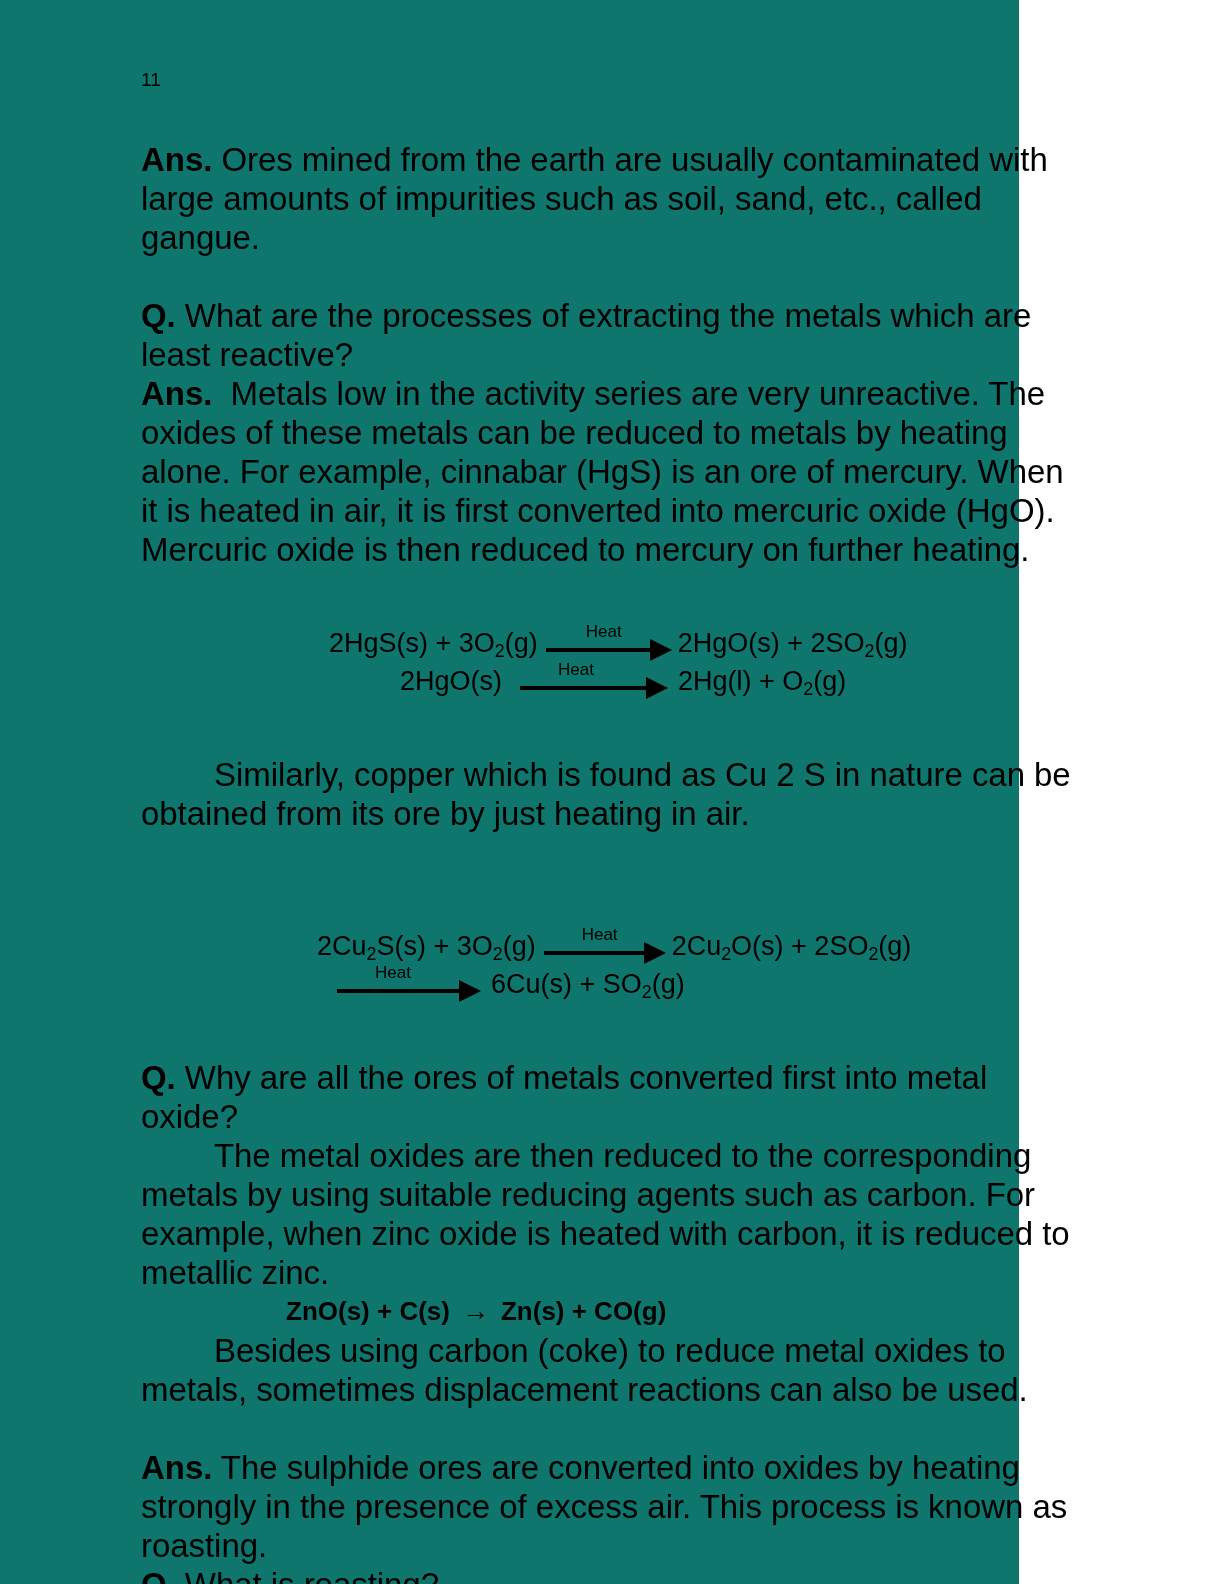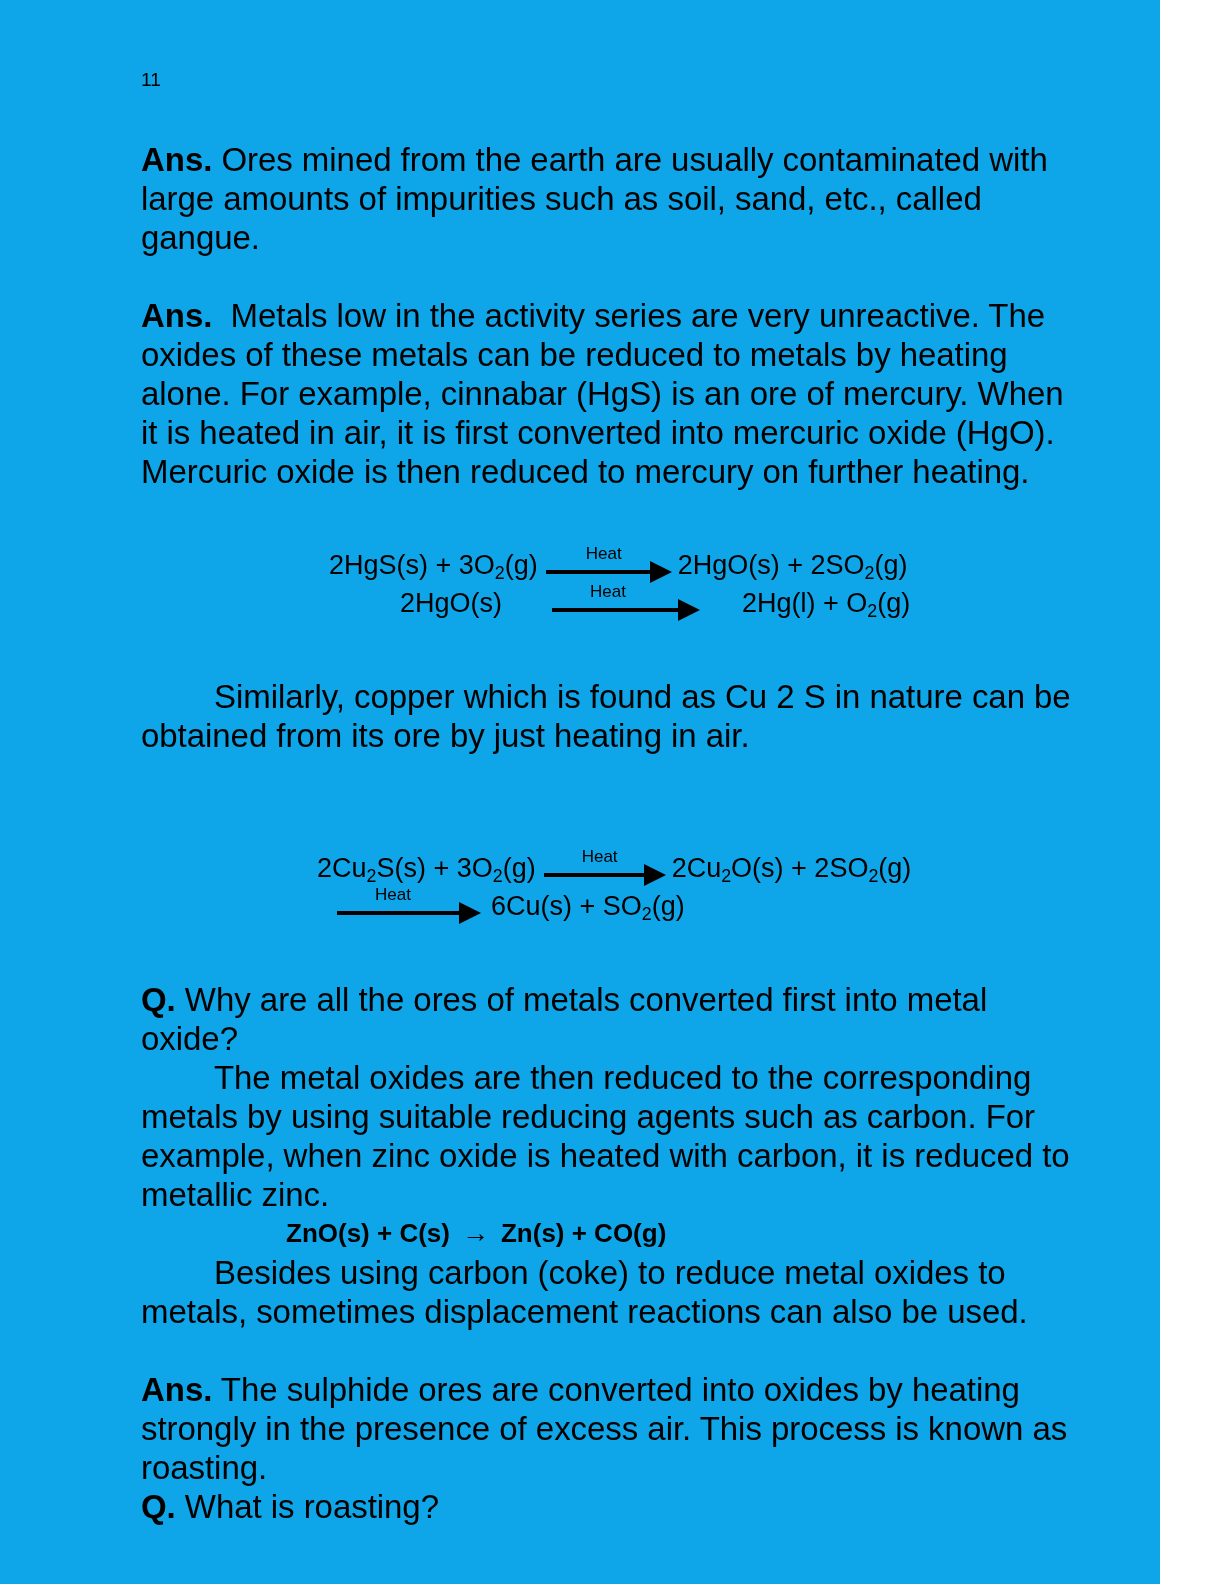--- a/index.html
+++ b/index.html
@@ -18,9 +18,9 @@
   .page {
     position: absolute;
     left: 0; top: 0;
-    width: 1160px;
+    width: 1019px;
     height: 1584px;
-    background: #0ea5e9;
+    background: #0f766e;
   }
   .page-number {
     position: absolute;

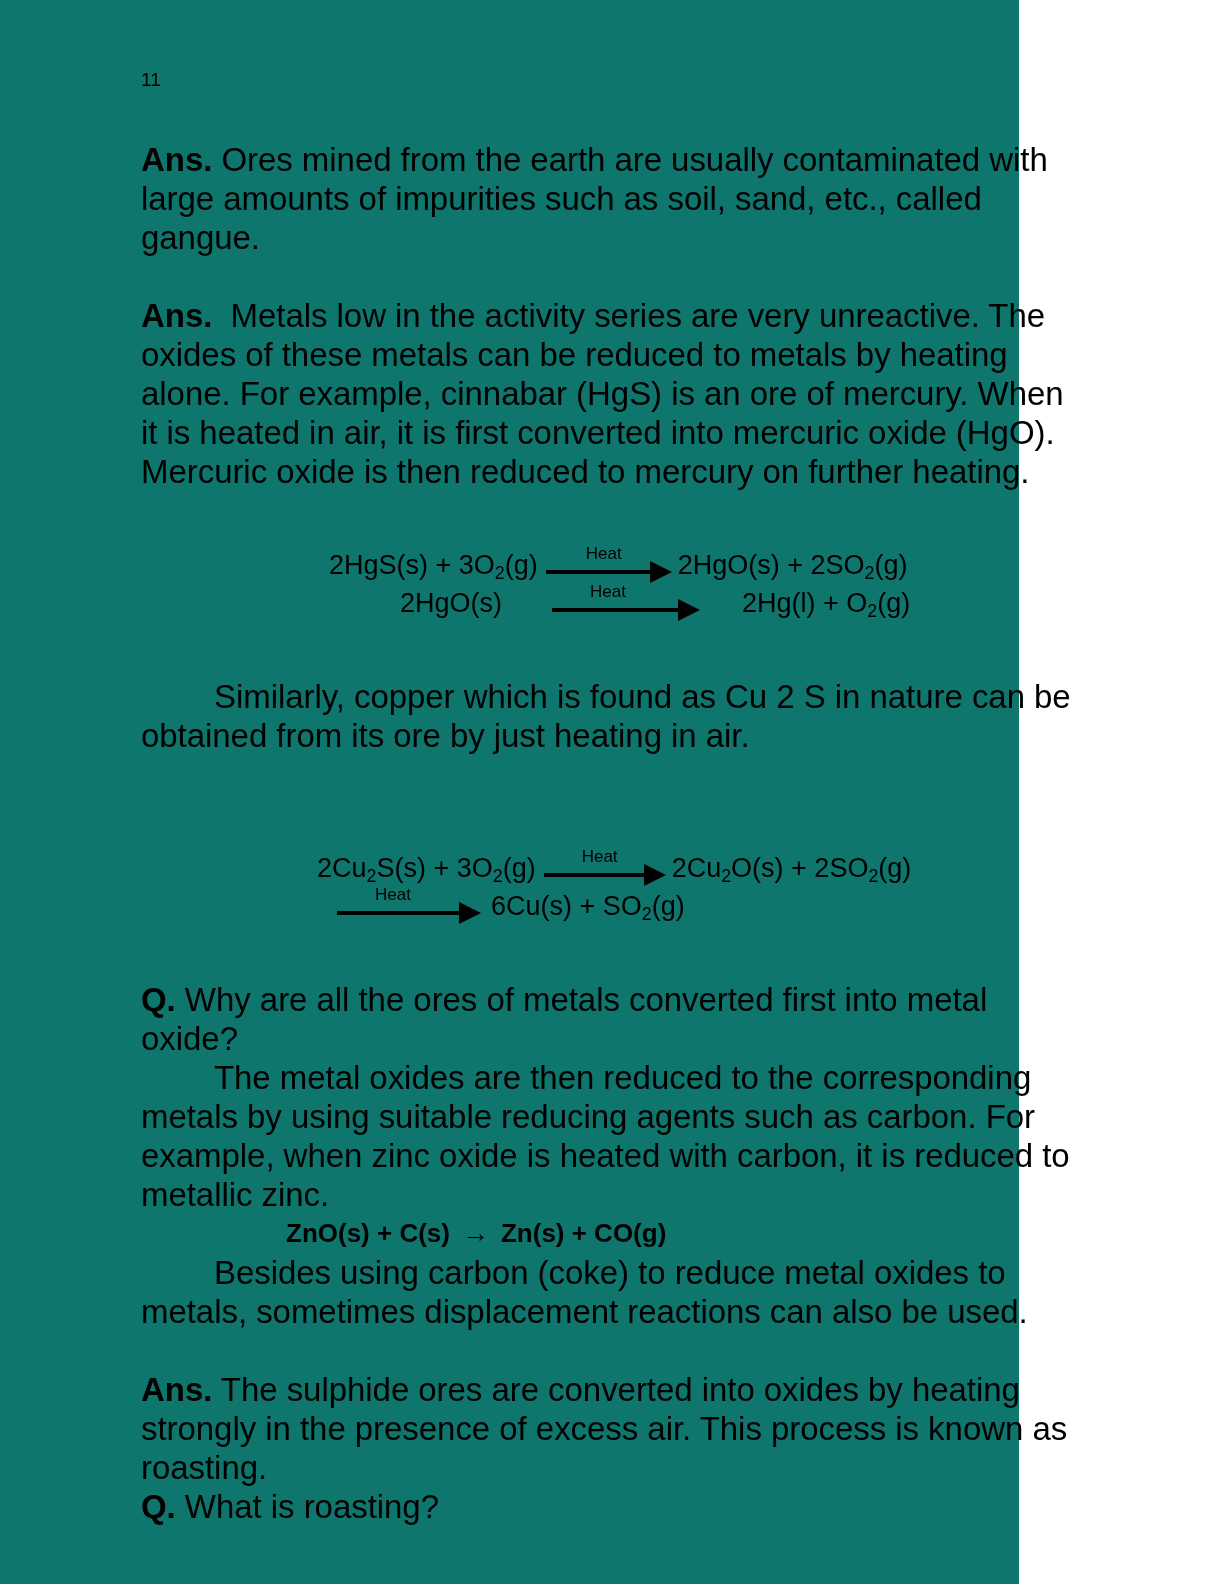--- a/index.html
+++ b/index.html
@@ -111,6 +111,7 @@
 
     <div class="gap-sm"></div>
 
+    <p class="para"><span class="b">Q.</span><span> What are the processes of extracting the metals which are least reactive?</span></p>
 
     <p class="para"><span class="b">Ans.</span><span>  Metals low in the activity series are very unreactive. The oxides of these metals can be reduced to metals by heating alone. For example, cinnabar (HgS) is an ore of mercury. When it is heated in air, it is first converted into mercuric oxide (HgO). Mercuric oxide is then reduced to mercury on further heating.</span></p>
 

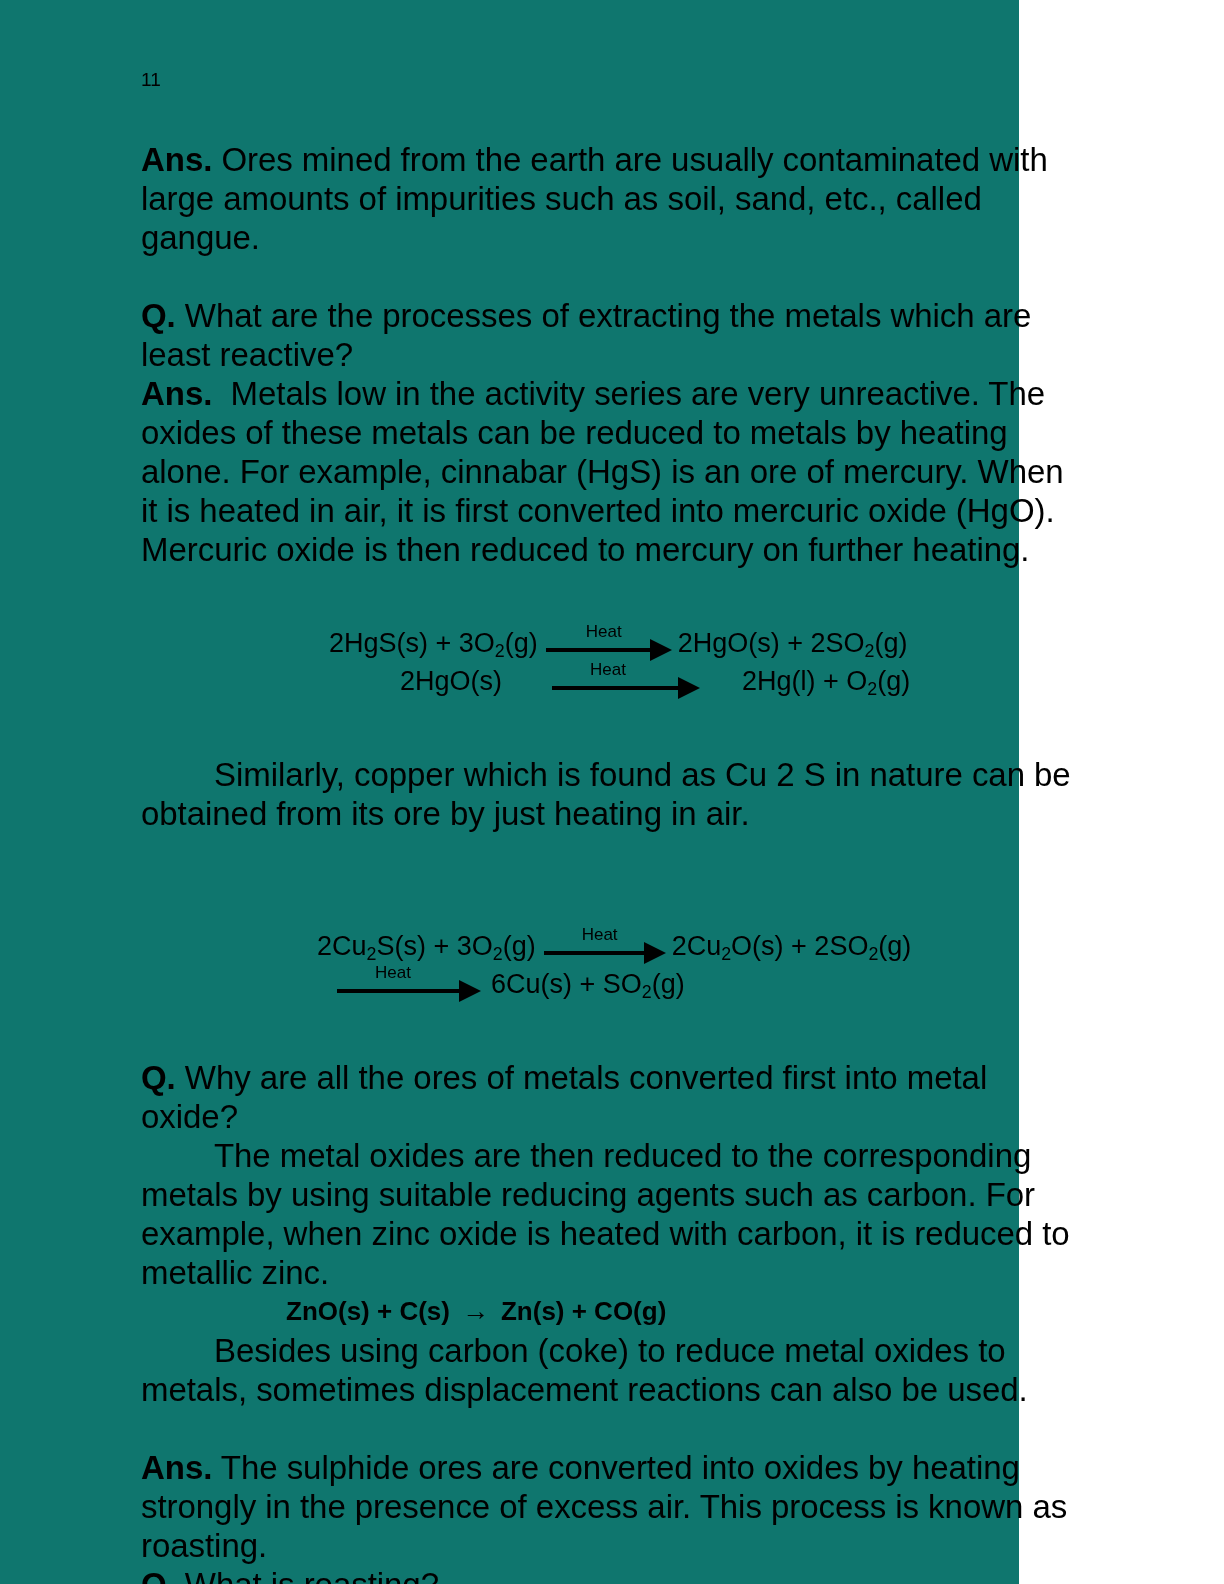--- a/index.html
+++ b/index.html
@@ -129,7 +129,7 @@
         <span class="eq-term"><span>2HgO(s) + 2SO</span><sub>2</sub><span>(g)</span></span>
       </div>
 
-      <div class="eqrow" style="padding-left:243px;gap:32px;">
+      <div class="eqrow" style="padding-left:243px;">
         <span class="eq-term"><span>2HgO(s)</span></span>
         <span class="arrow" style="width:150px; margin:0 8px 0 18px;">
           <span class="shaft" style="width:128px;"></span>

